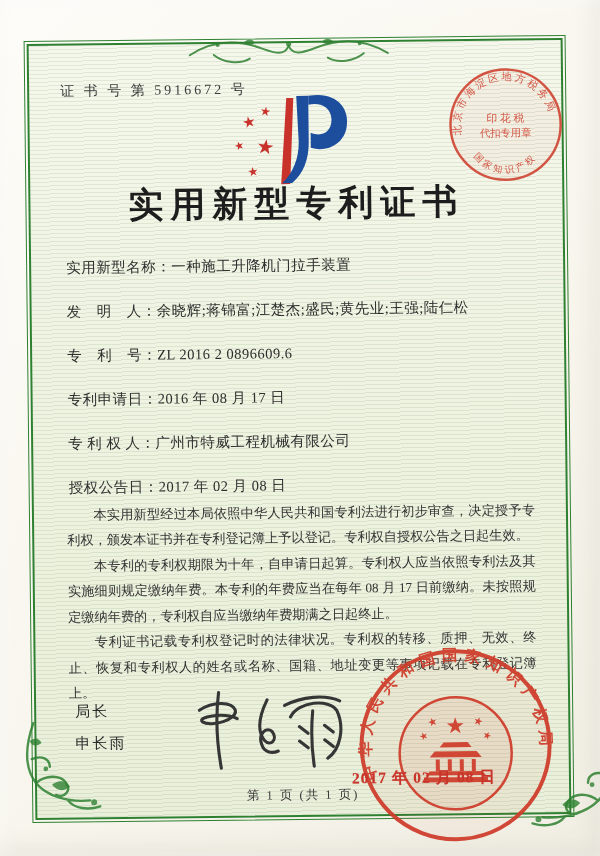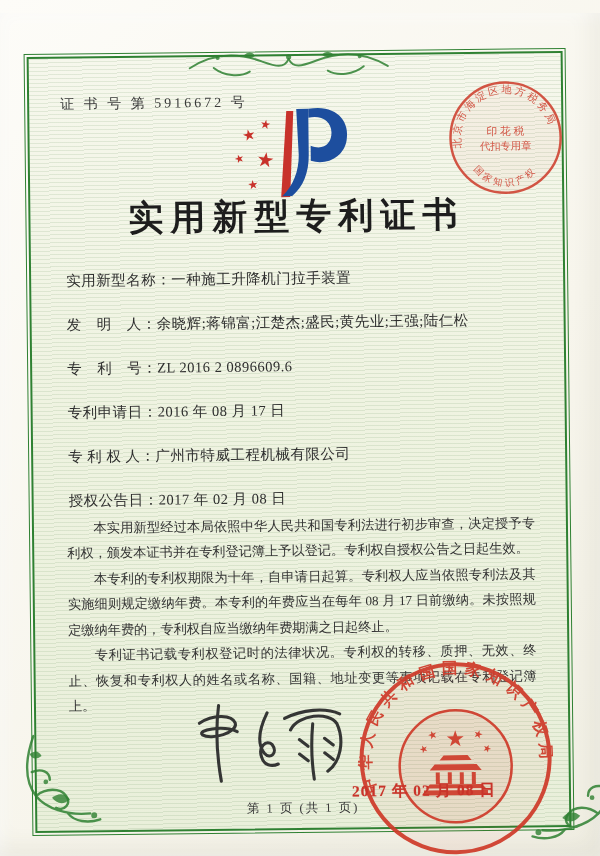--- a/index.html
+++ b/index.html
@@ -8,7 +8,7 @@
     background:linear-gradient(135deg,#fdfcf8 0%,#f7f5ec 60%,#f1efe4 100%);
     font-family:"Liberation Serif","DejaVu Serif",serif;color:#2b2b2b;
   }
-  .sheet{position:absolute;inset:0;box-shadow:inset -8px -10px 22px rgba(80,80,60,.07), inset 4px 4px 14px rgba(255,255,255,.6);margin-top:13px;}
+  .sheet{position:absolute;inset:0;box-shadow:inset -8px -10px 22px rgba(80,80,60,.07), inset 4px 4px 14px rgba(255,255,255,.6);}
   .cert{position:absolute;left:28px;top:38px;width:542px;height:782px;transform:rotate(-0.65deg);transform-origin:50% 50%;}
   .frame-outer{position:absolute;inset:0;border:1.5px solid #2f8132;}
   .frame-inner{

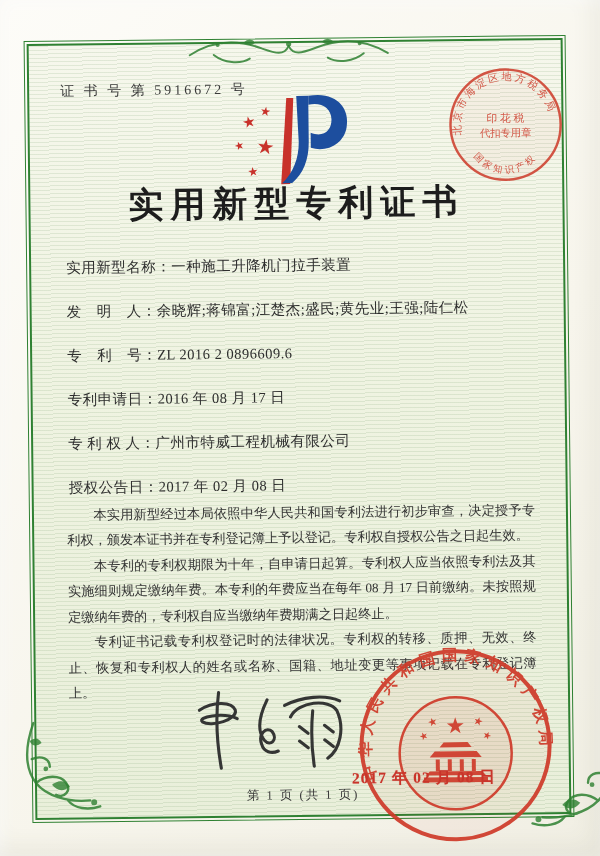--- a/index.html
+++ b/index.html
@@ -150,6 +150,10 @@
       <p>专利证书记载专利权登记时的法律状况。专利权的转移、质押、无效、终止、恢复和专利权人的姓名或名称、国籍、地址变更等事项记载在专利登记簿上。</p>
     </div>
 
+    <div class="signer">
+      <div>局长</div>
+      <div>申长雨</div>
+    </div>
 
     <svg class="signature" viewBox="0 0 175 95">
       <g stroke="#1d1d1f" stroke-width="3.2" fill="none" stroke-linecap="round" stroke-linejoin="round" opacity=".88">

